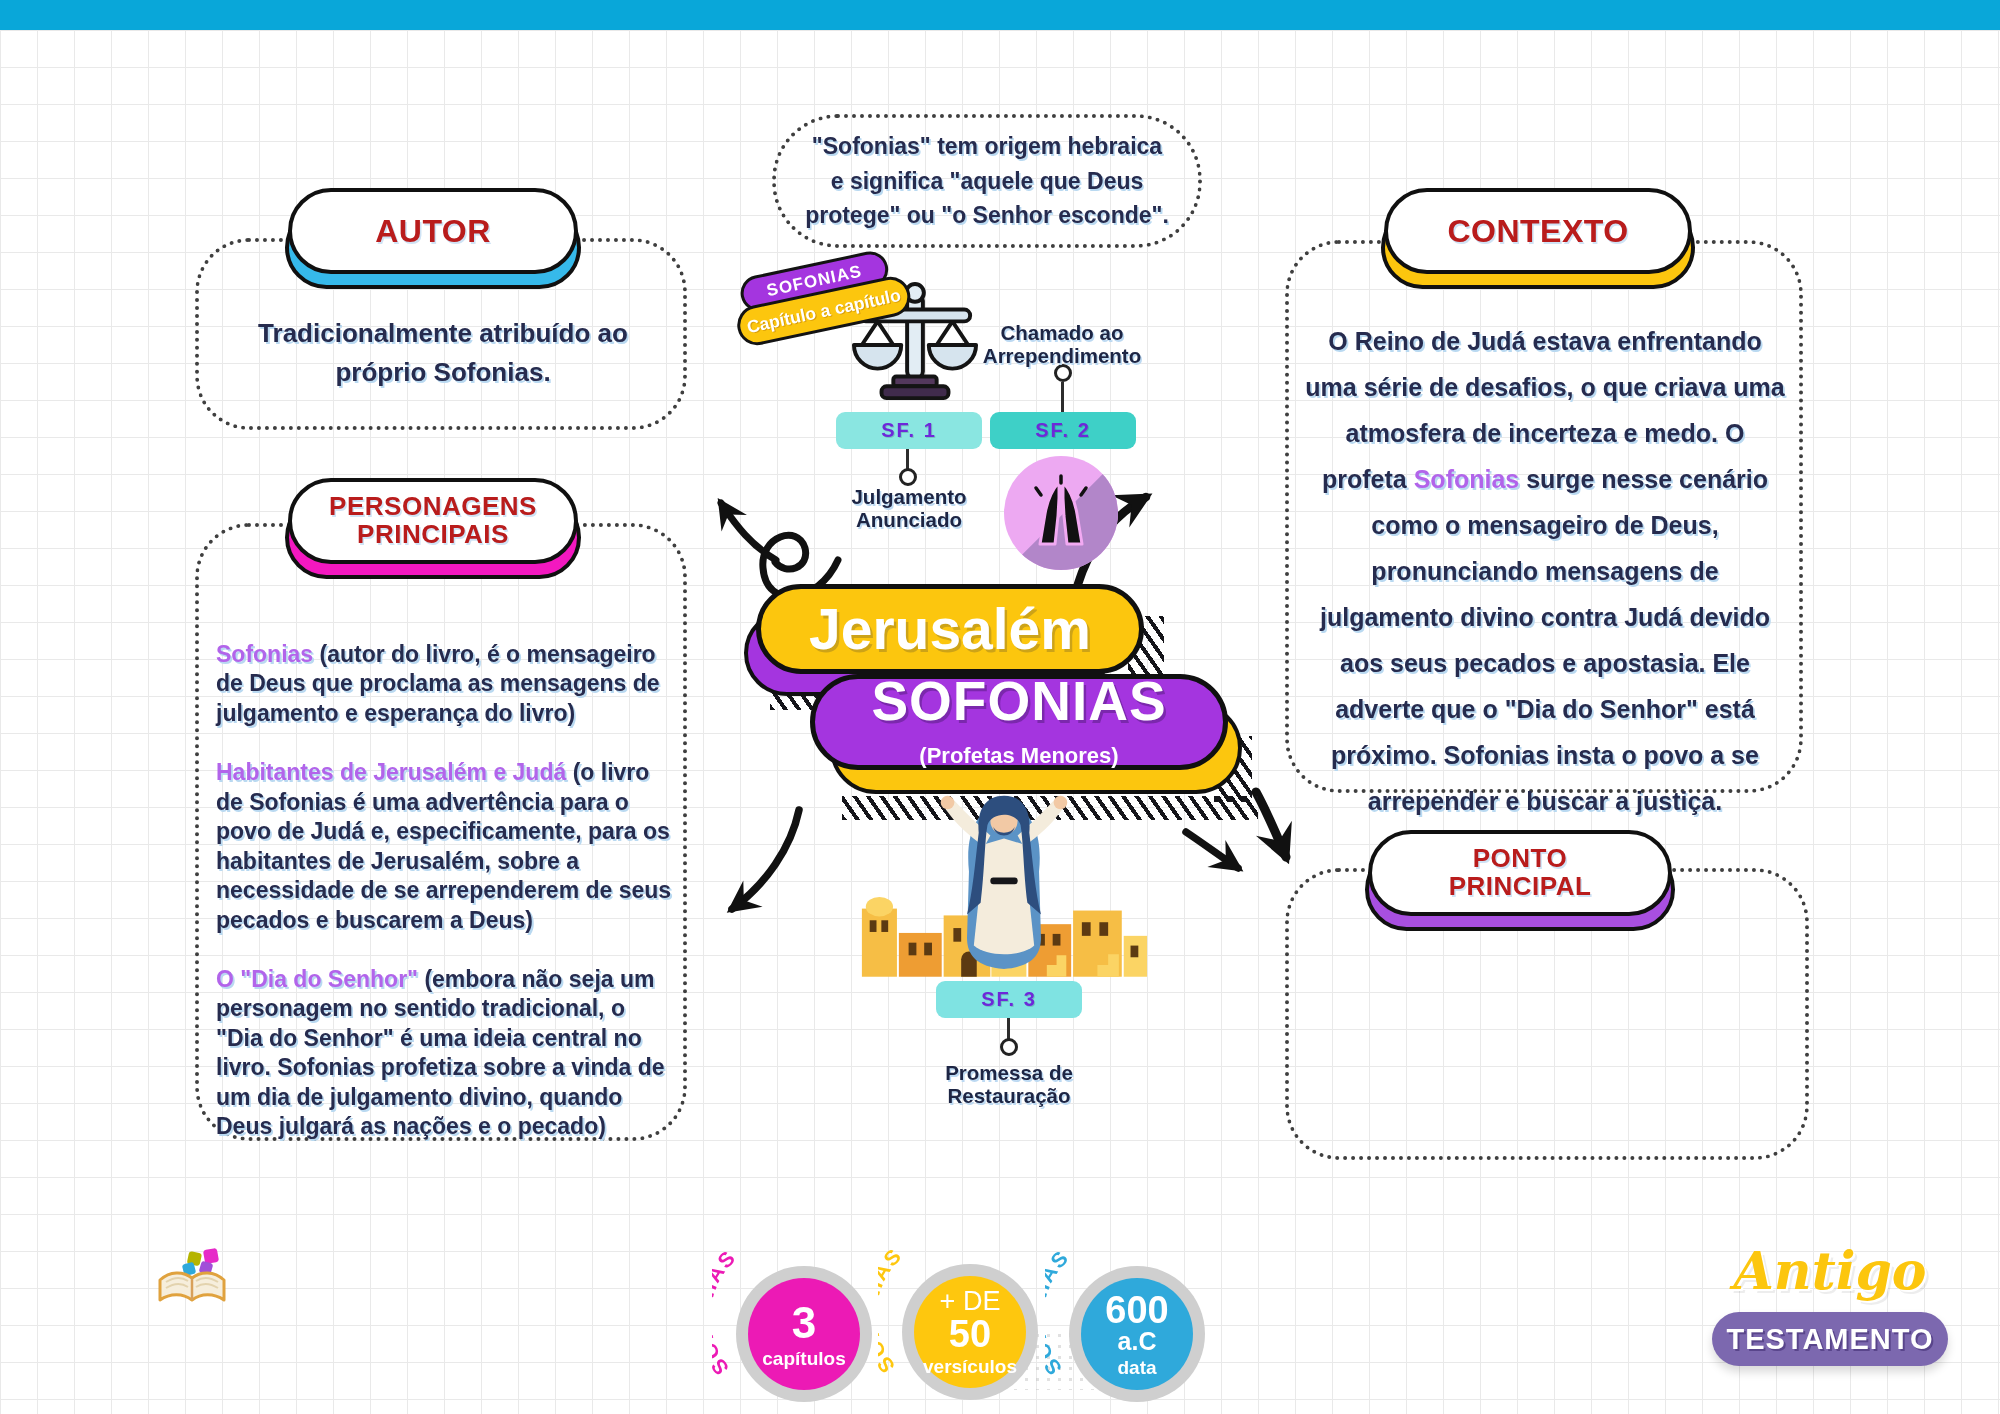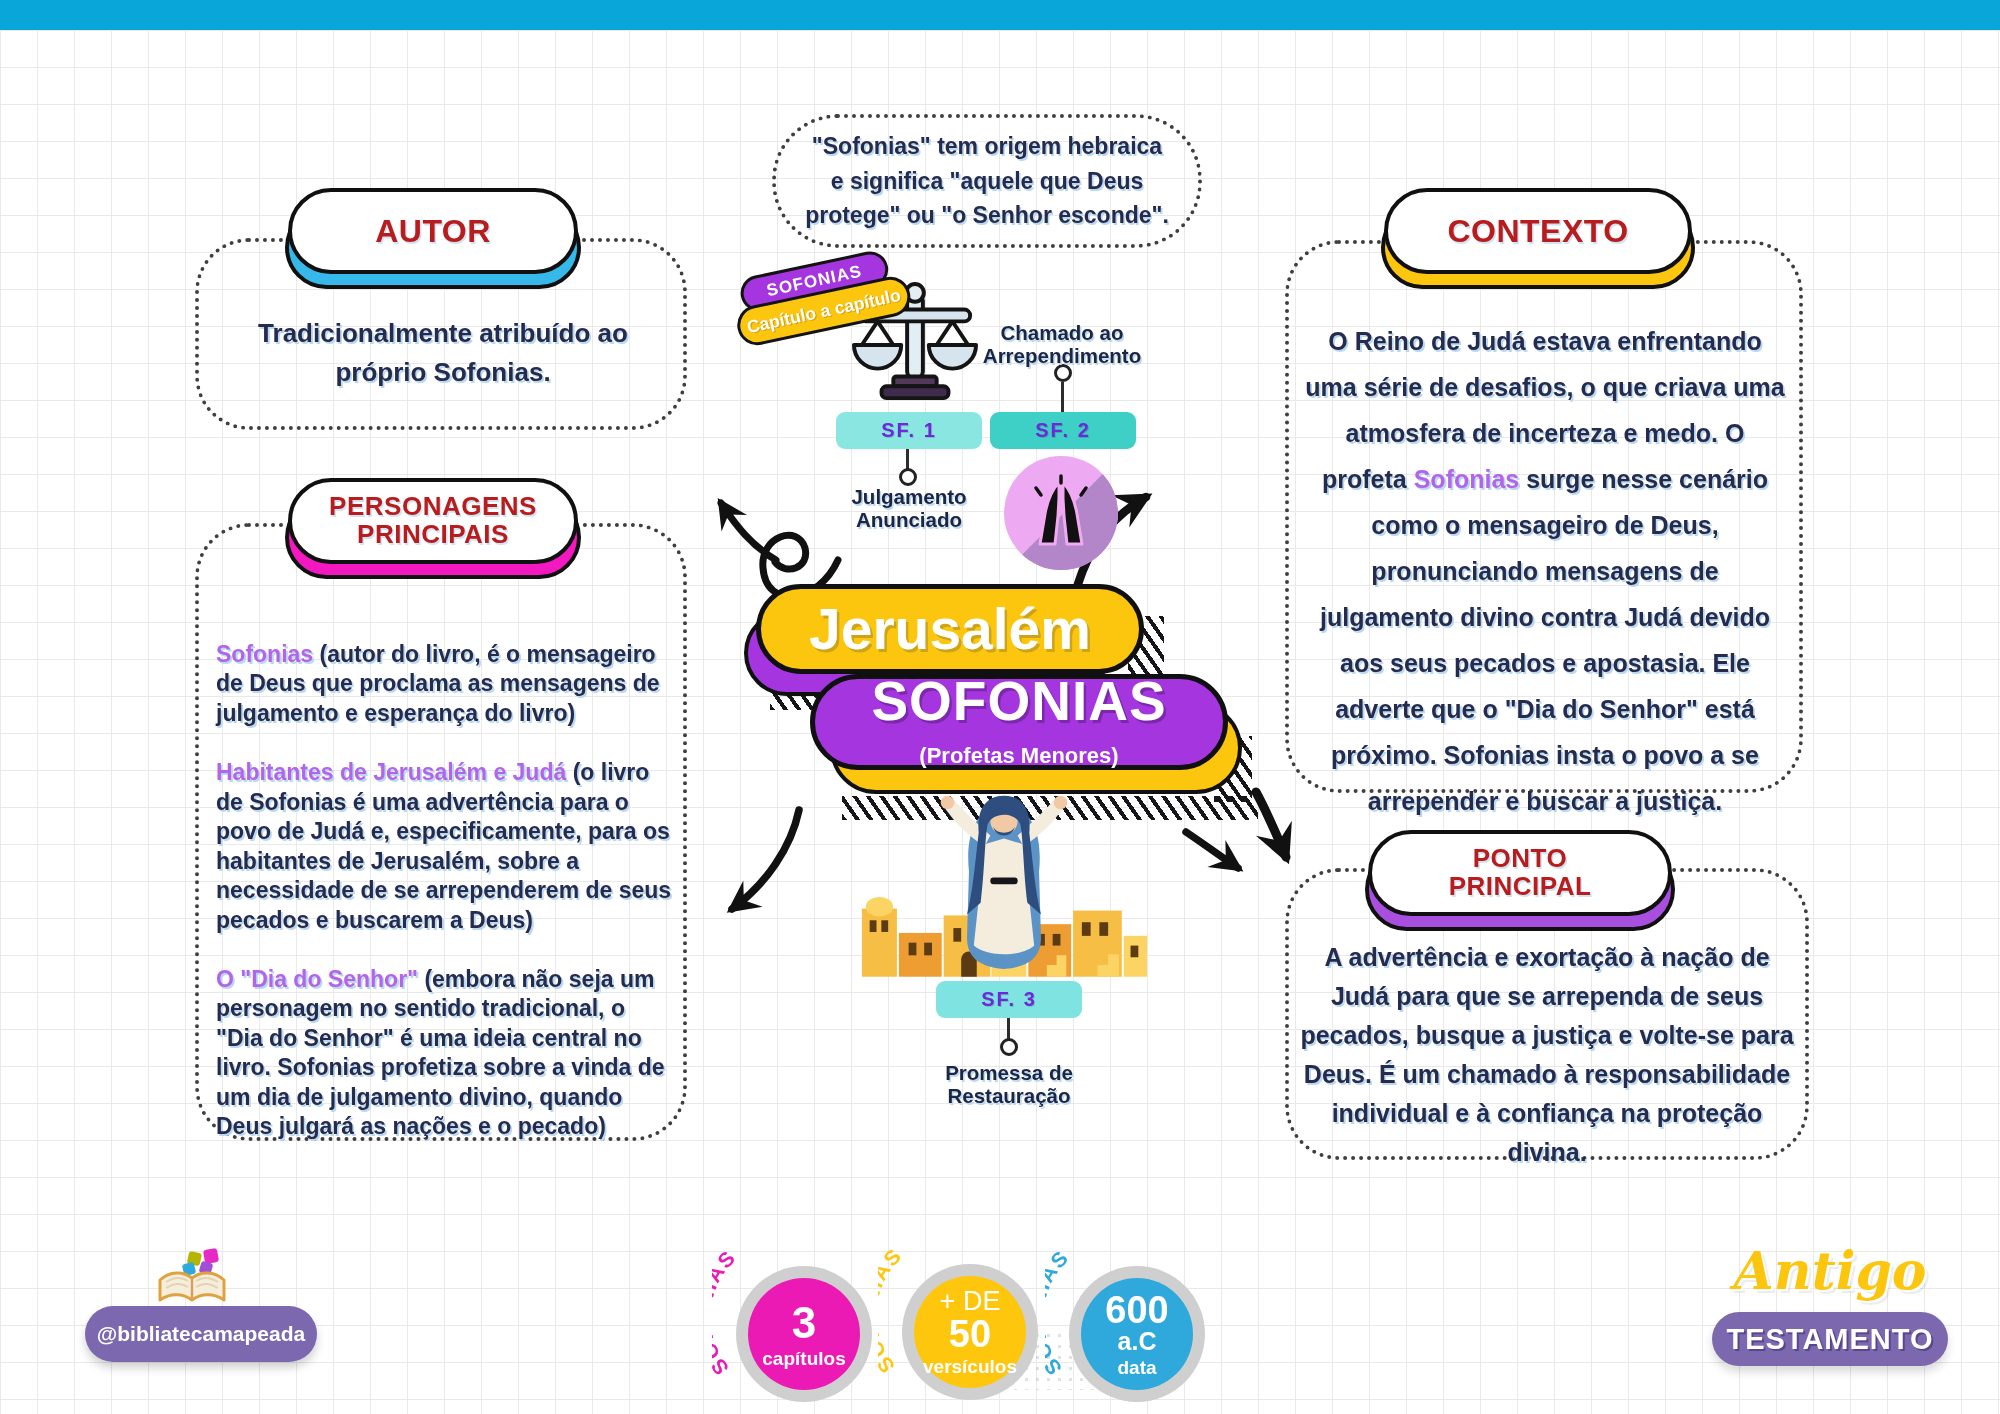--- a/index.html
+++ b/index.html
@@ -306,7 +306,6 @@
         <span>PONTO PRINCIPAL</span>
       </div>
   </div>
-  <div id="ponto-body" class="body-text">A advertência e exortação à nação de Judá para que se arrependa de seus pecados, busque a justiça e volte-se para Deus. É um chamado à responsabilidade individual e à confiança na proteção divina.</div>
 
   <div id="dots"></div>
   <div id="badge1" class="badge">

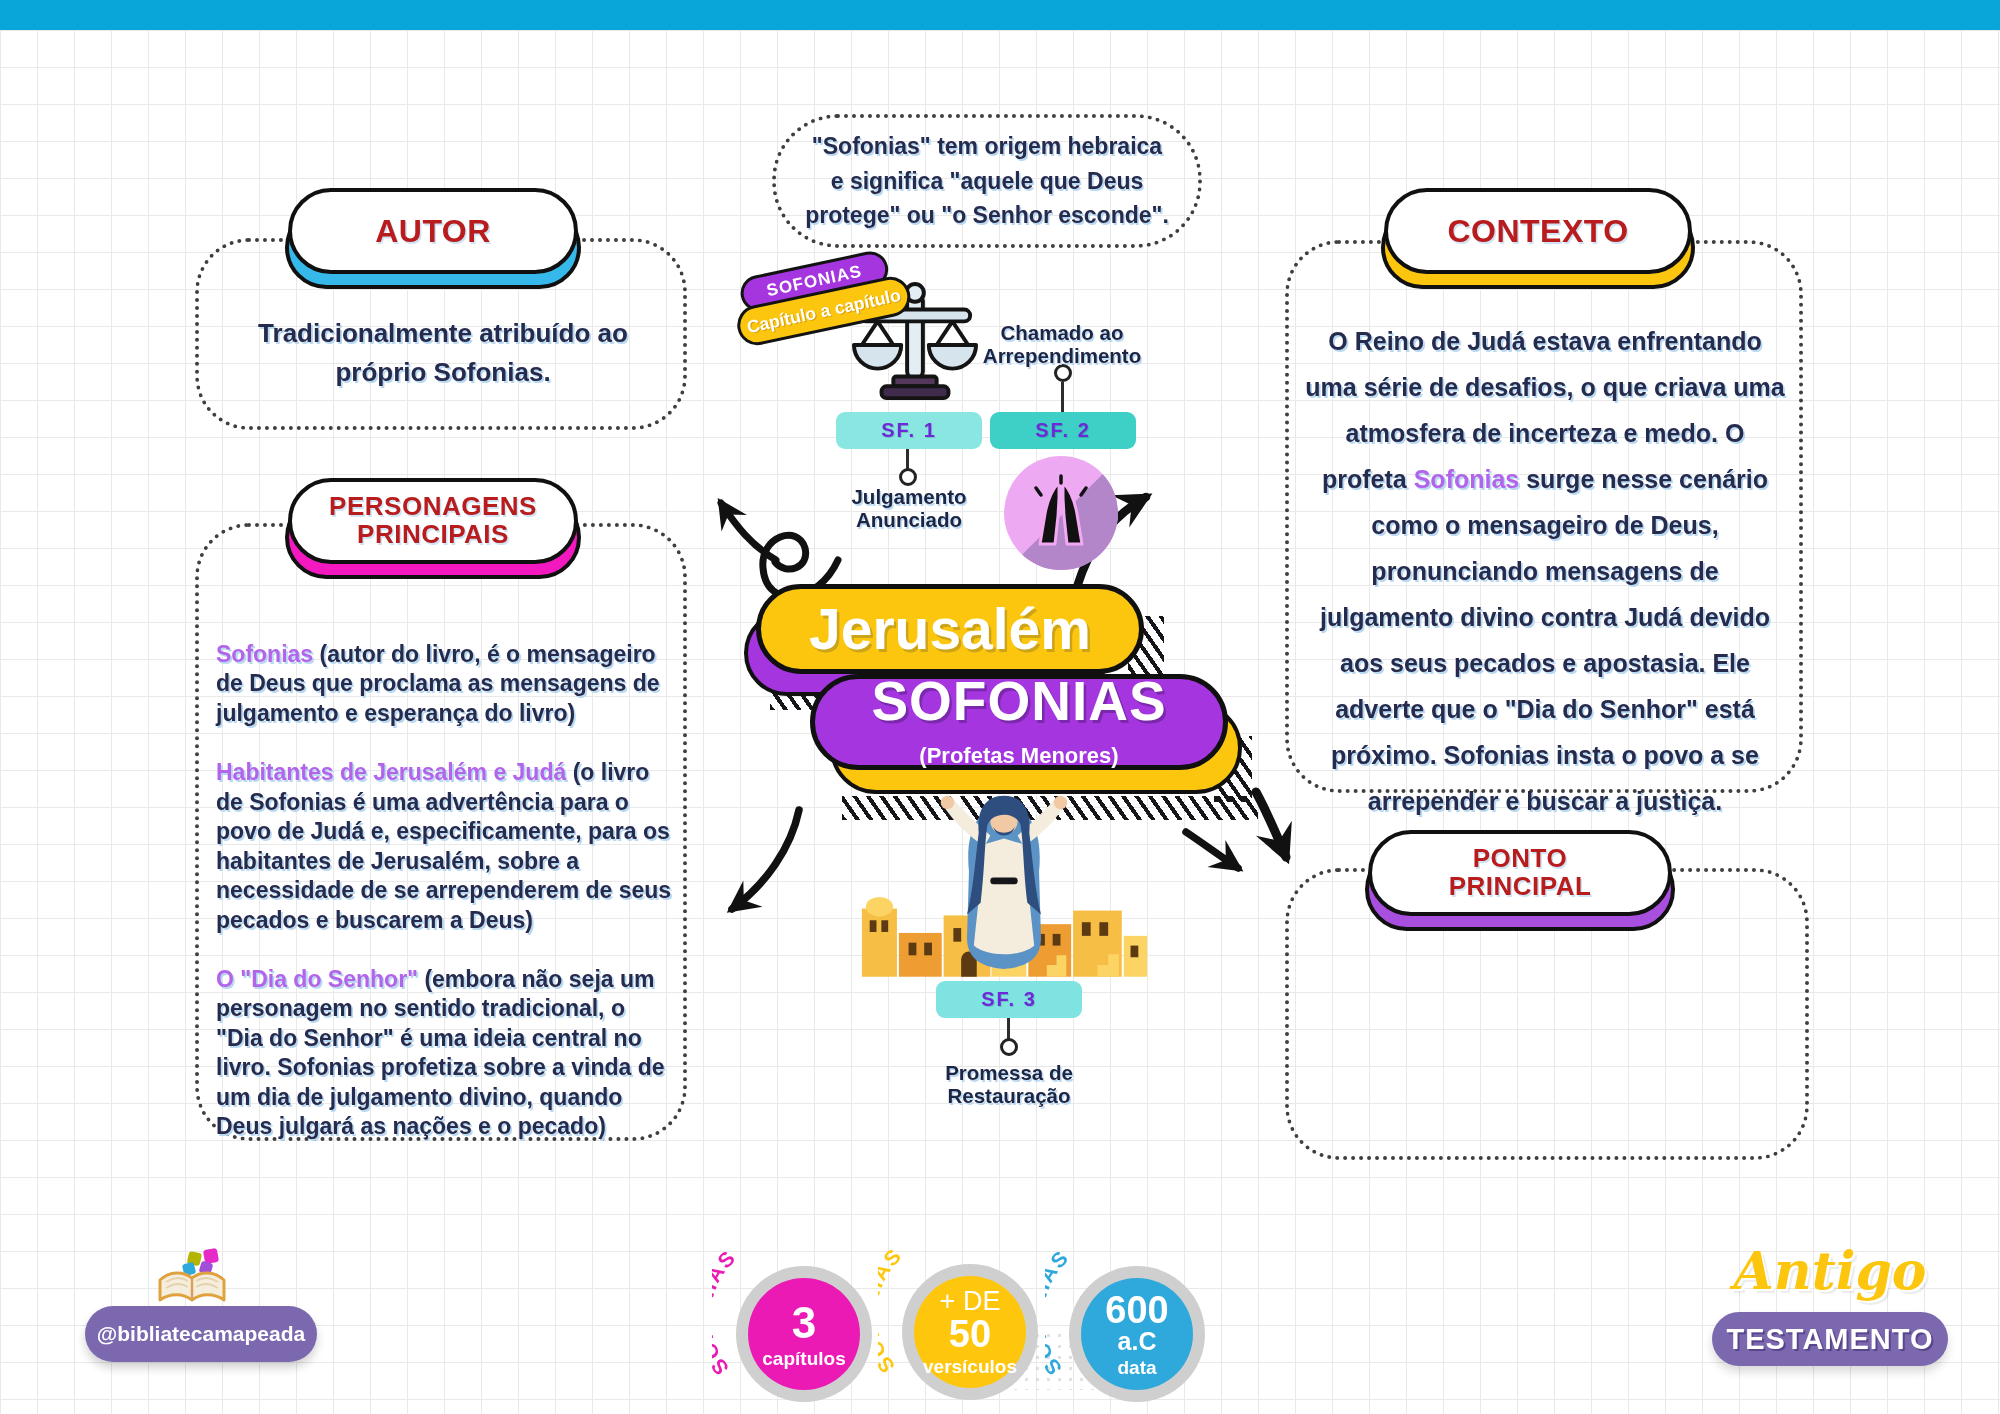--- a/index.html
+++ b/index.html
@@ -362,7 +362,6 @@
     <path d="M42,30 L42,52" stroke="#D8A05A" stroke-width="2.5"></path>
     <path d="M16,34 C24,29 32,29 38,33 M16,40 C24,35 32,35 38,39 M46,33 C52,29 60,29 68,34 M46,39 C52,35 60,35 68,40" fill="none" stroke="#E3D3AE" stroke-width="2"></path>
   </svg>
-  <div id="handle">@bibliatecamapeada</div>
 
   <div id="brand-top">Antigo</div>
   <div id="brand-bottom">TESTAMENTO</div>

